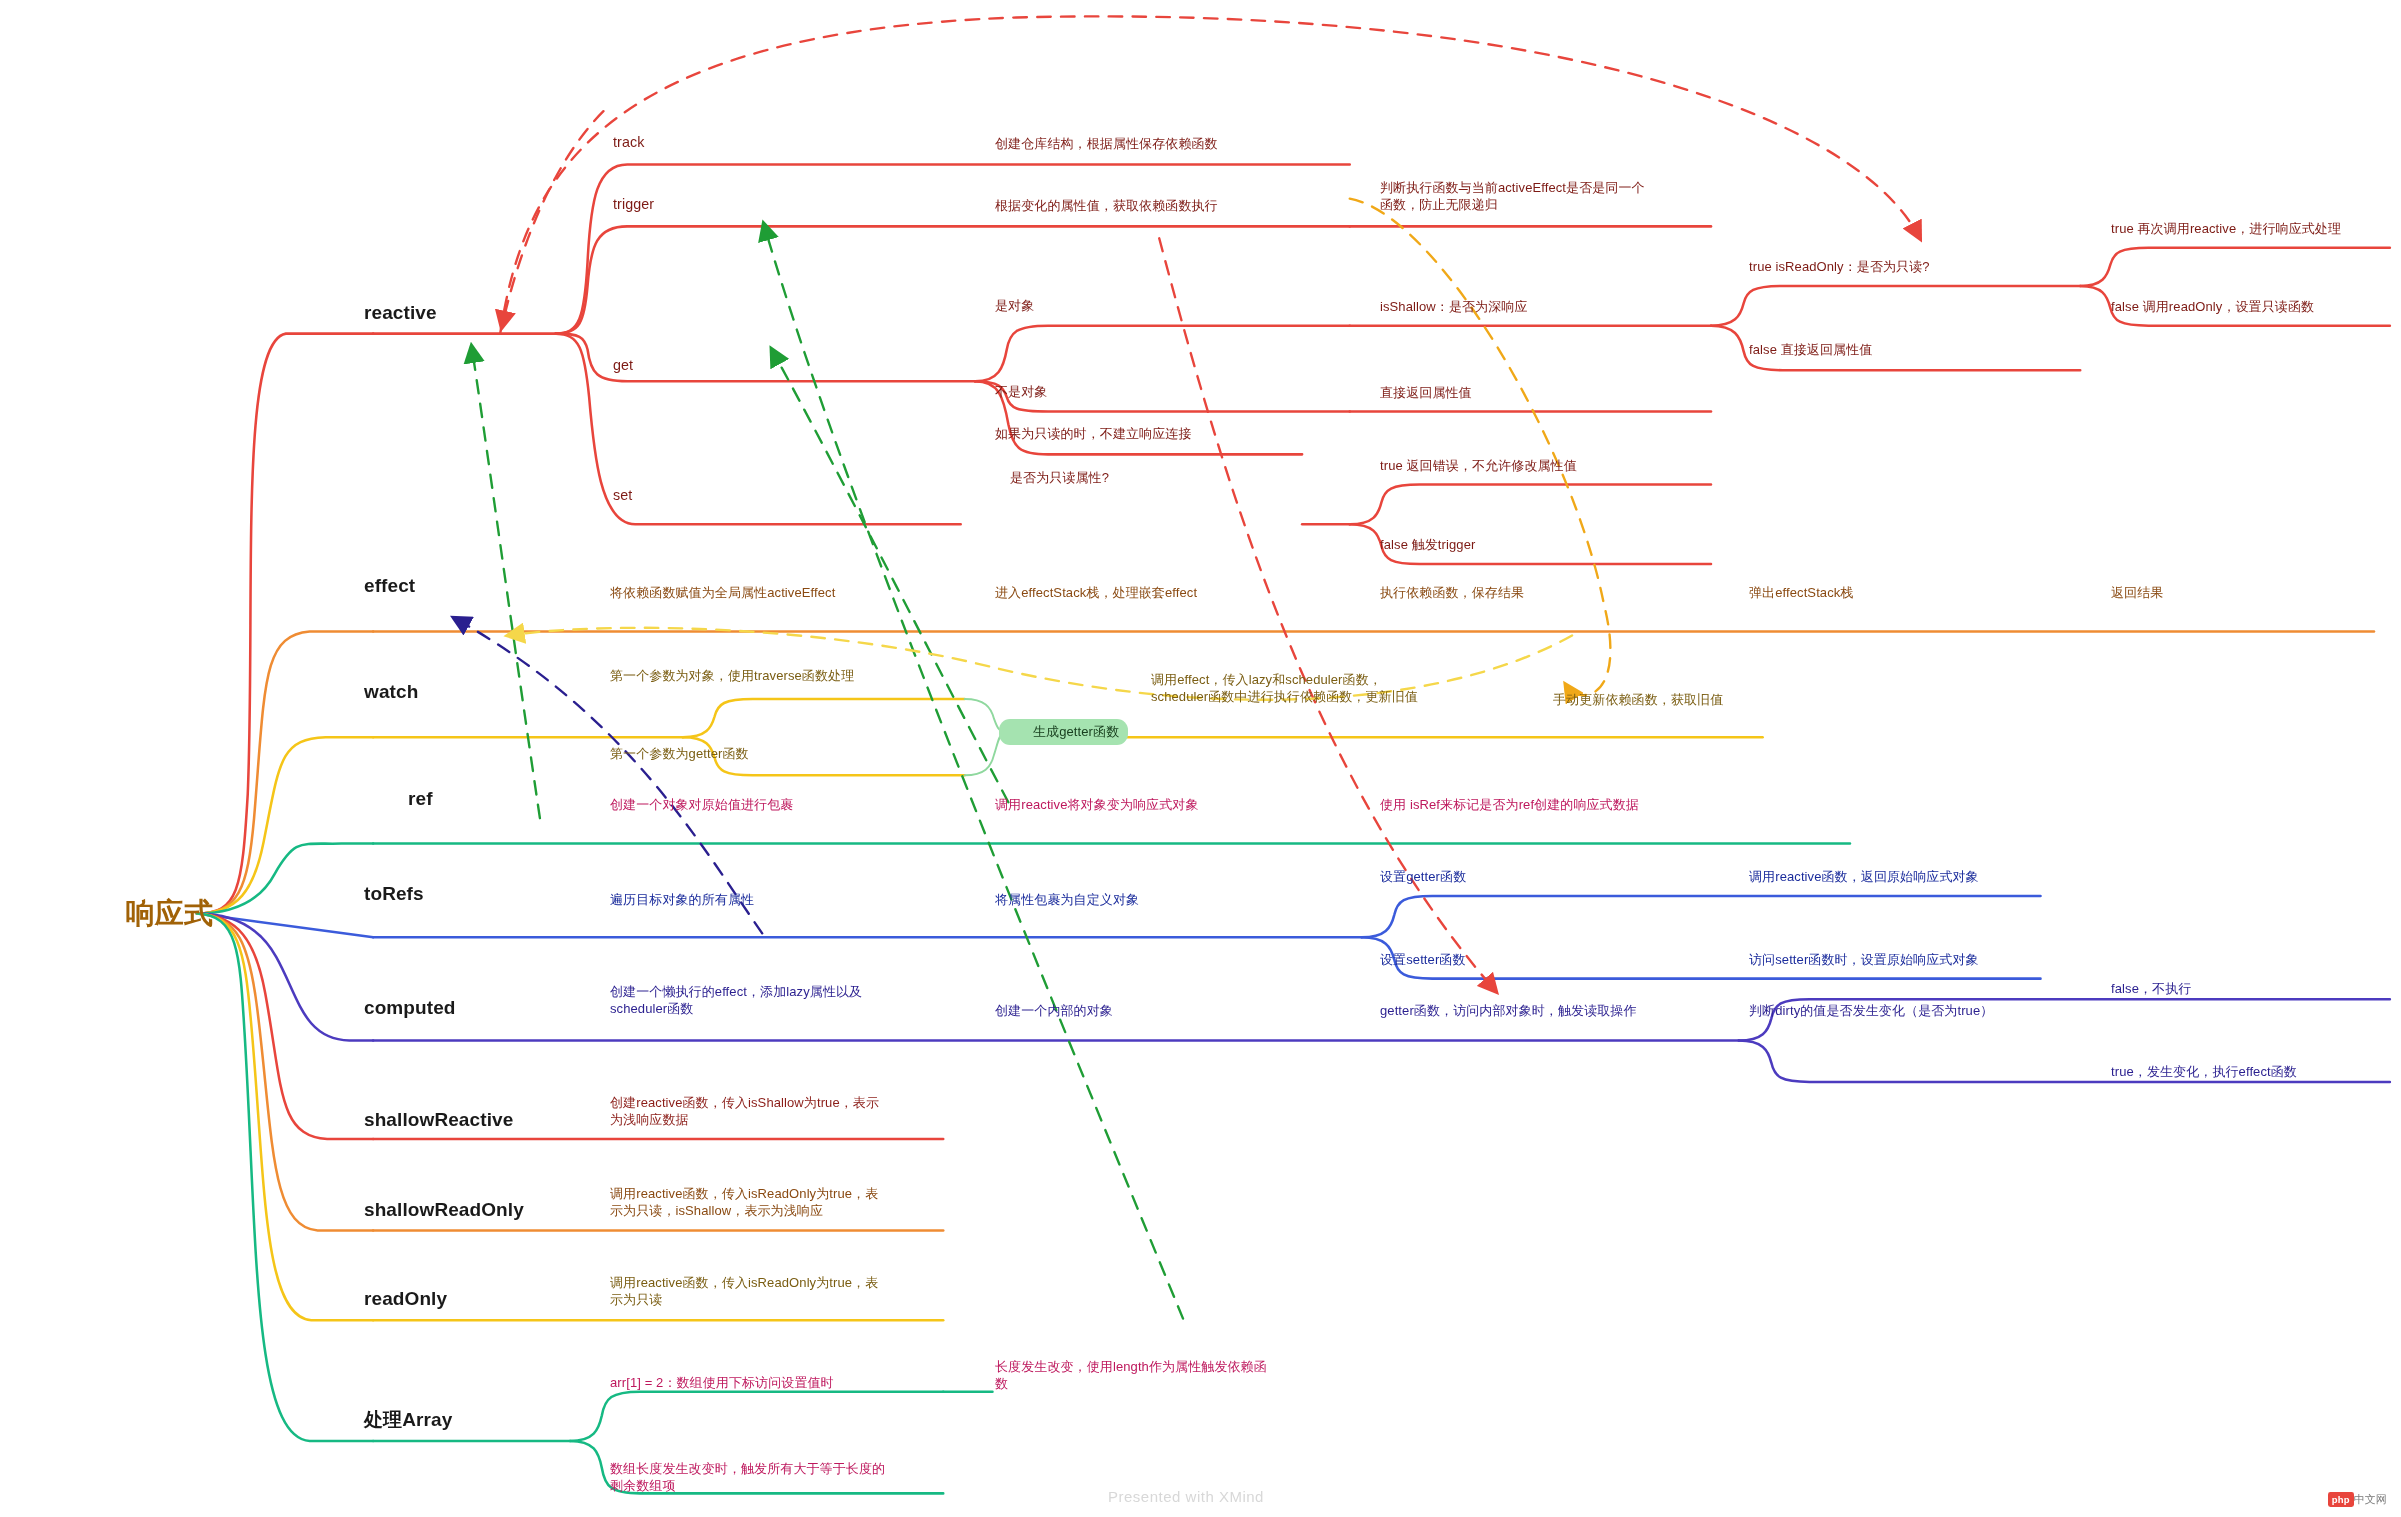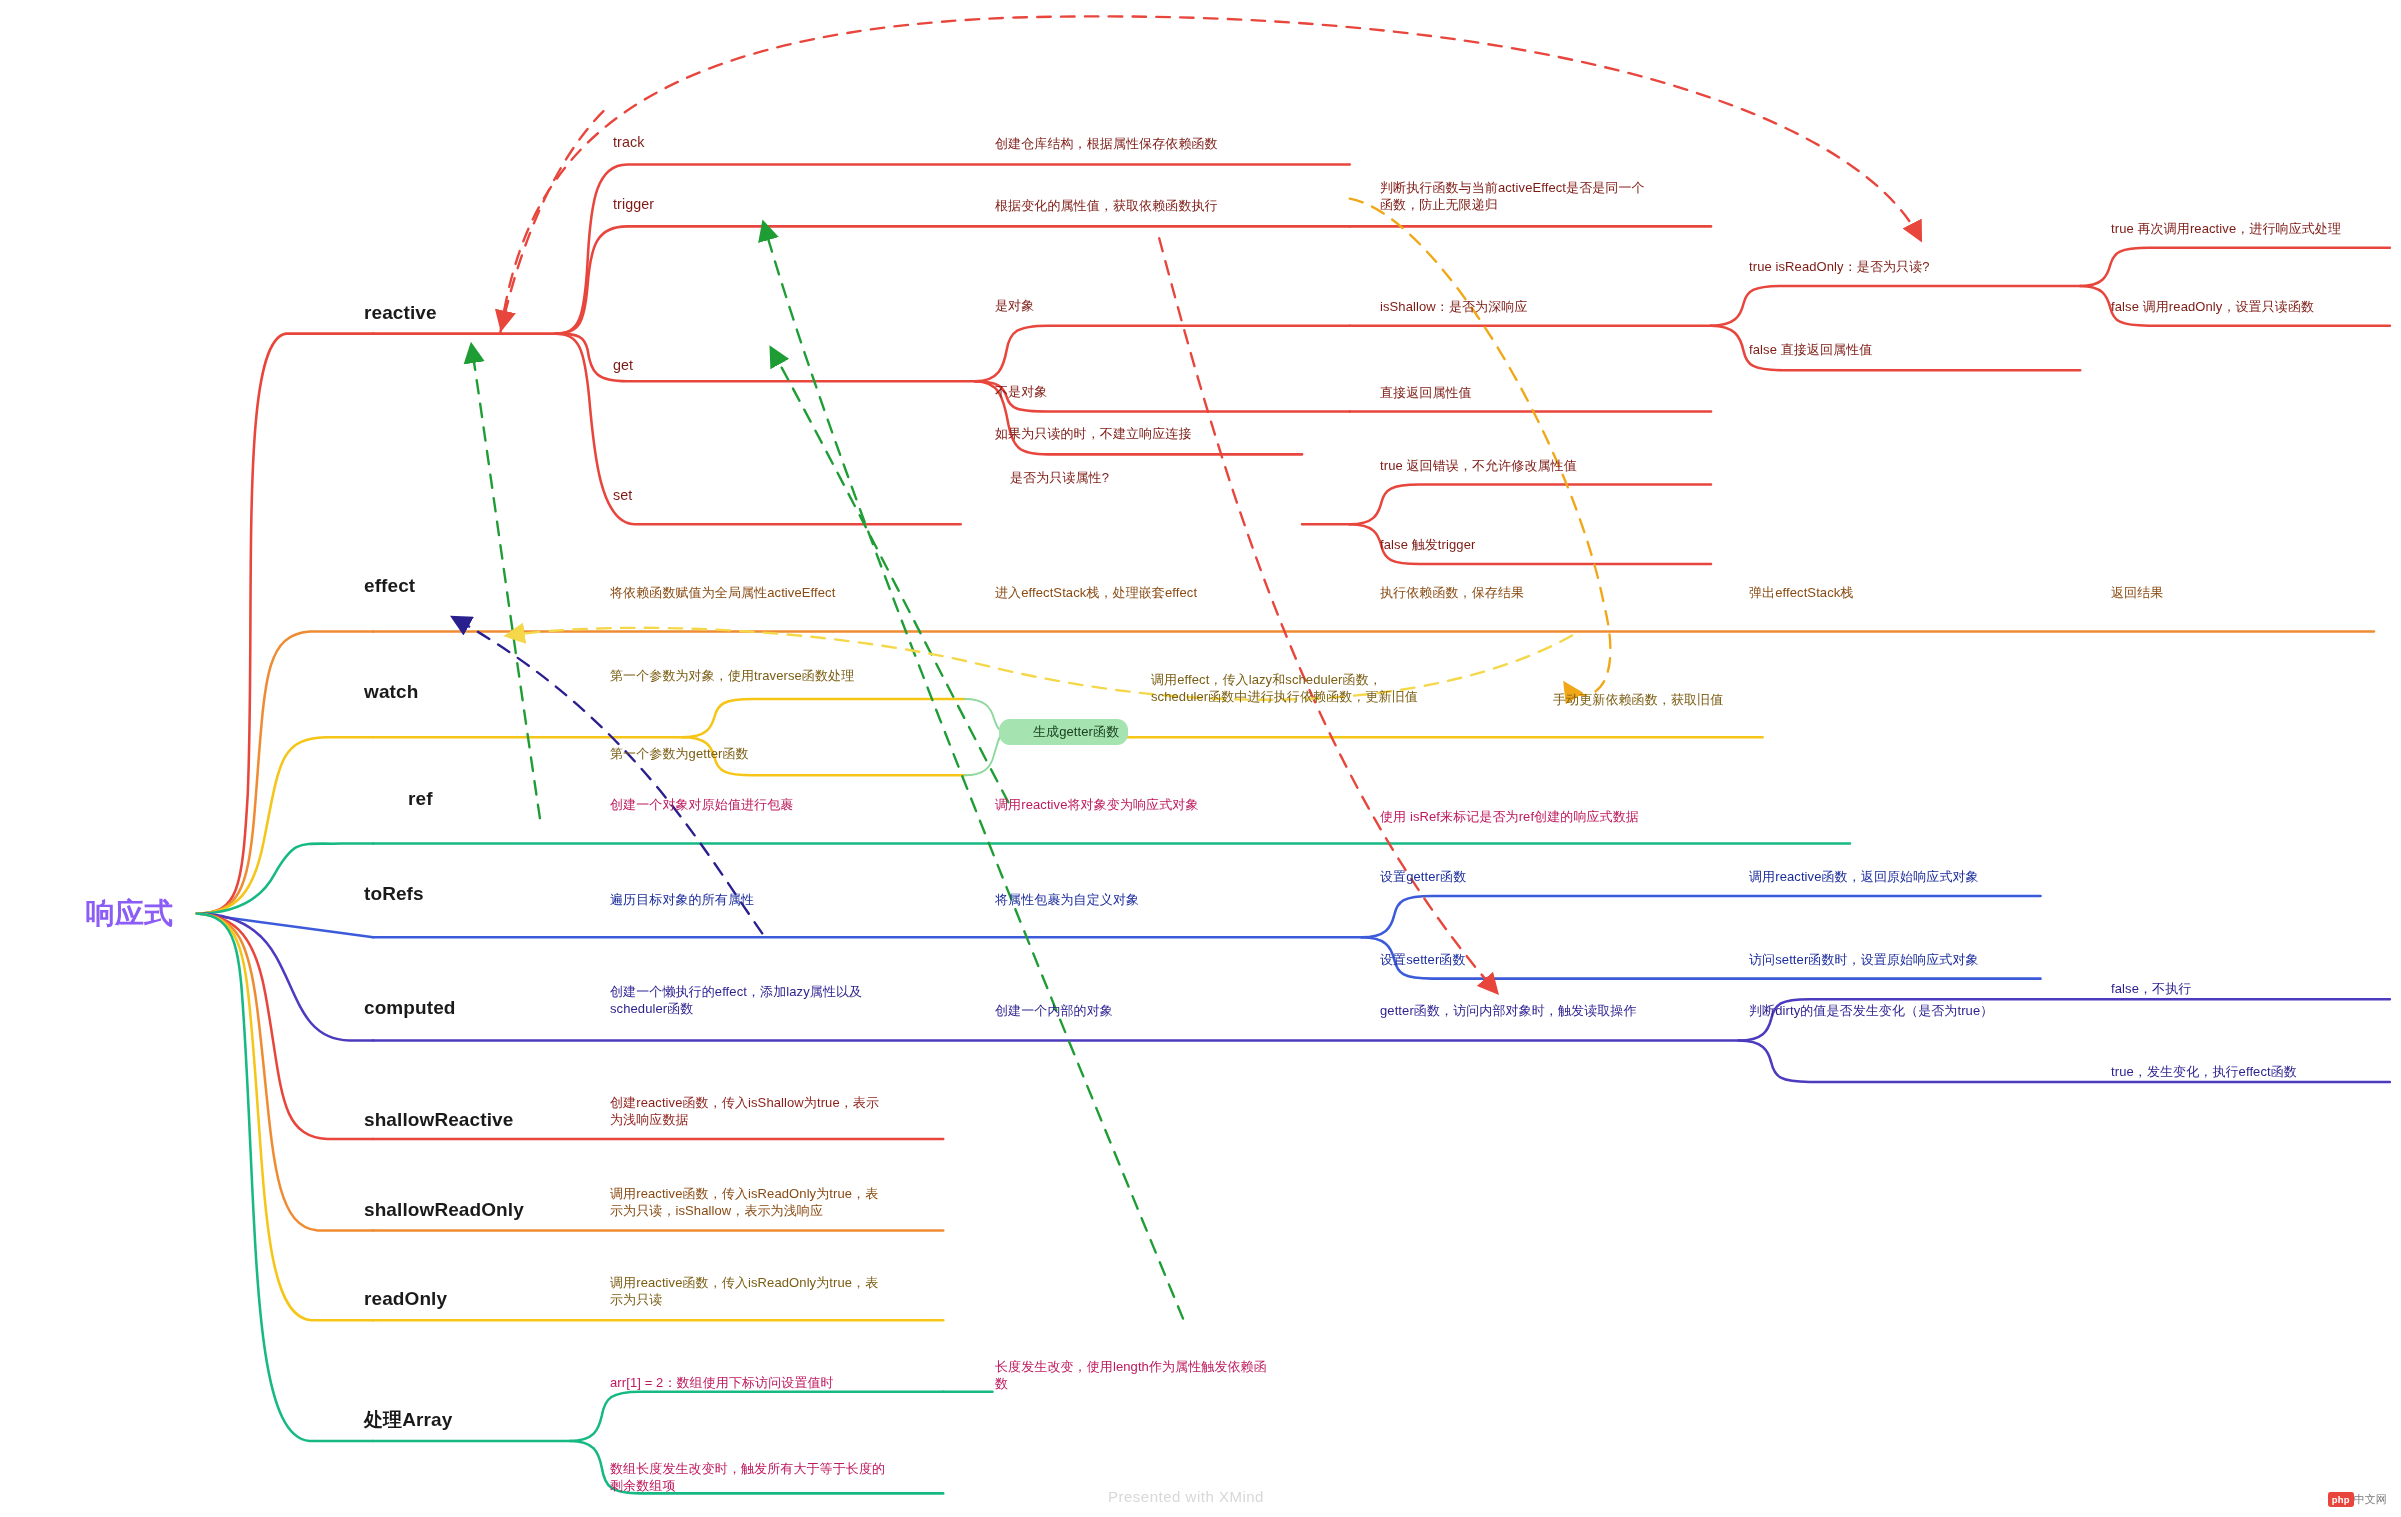--- a/index.html
+++ b/index.html
@@ -274,7 +274,7 @@
   <div class="node lvl1" style="left:364px;top:786px;margin-left:44px;">ref</div>
   <div class="node lvl3 c-green" style="left:610px;top:796px;width:341px;">创建一个对象对原始值进行包裹</div>
   <div class="node lvl3 c-green" style="left:995px;top:796px;width:349px;">调用reactive将对象变为响应式对象</div>
-  <div class="node lvl3 c-green" style="left:1380px;top:796px;width:373px;margin-top:12px;">使用 isRef来标记是否为ref创建的响应式数据</div>
+  <div class="node lvl3 c-green" style="left:1380px;top:796px;width:373px;">使用 isRef来标记是否为ref创建的响应式数据</div>
 
   <div class="node lvl1" style="left:364px;top:881px;">toRefs</div>
   <div class="node lvl3 c-blue" style="left:610px;top:891px;width:341px;">遍历目标对象的所有属性</div>

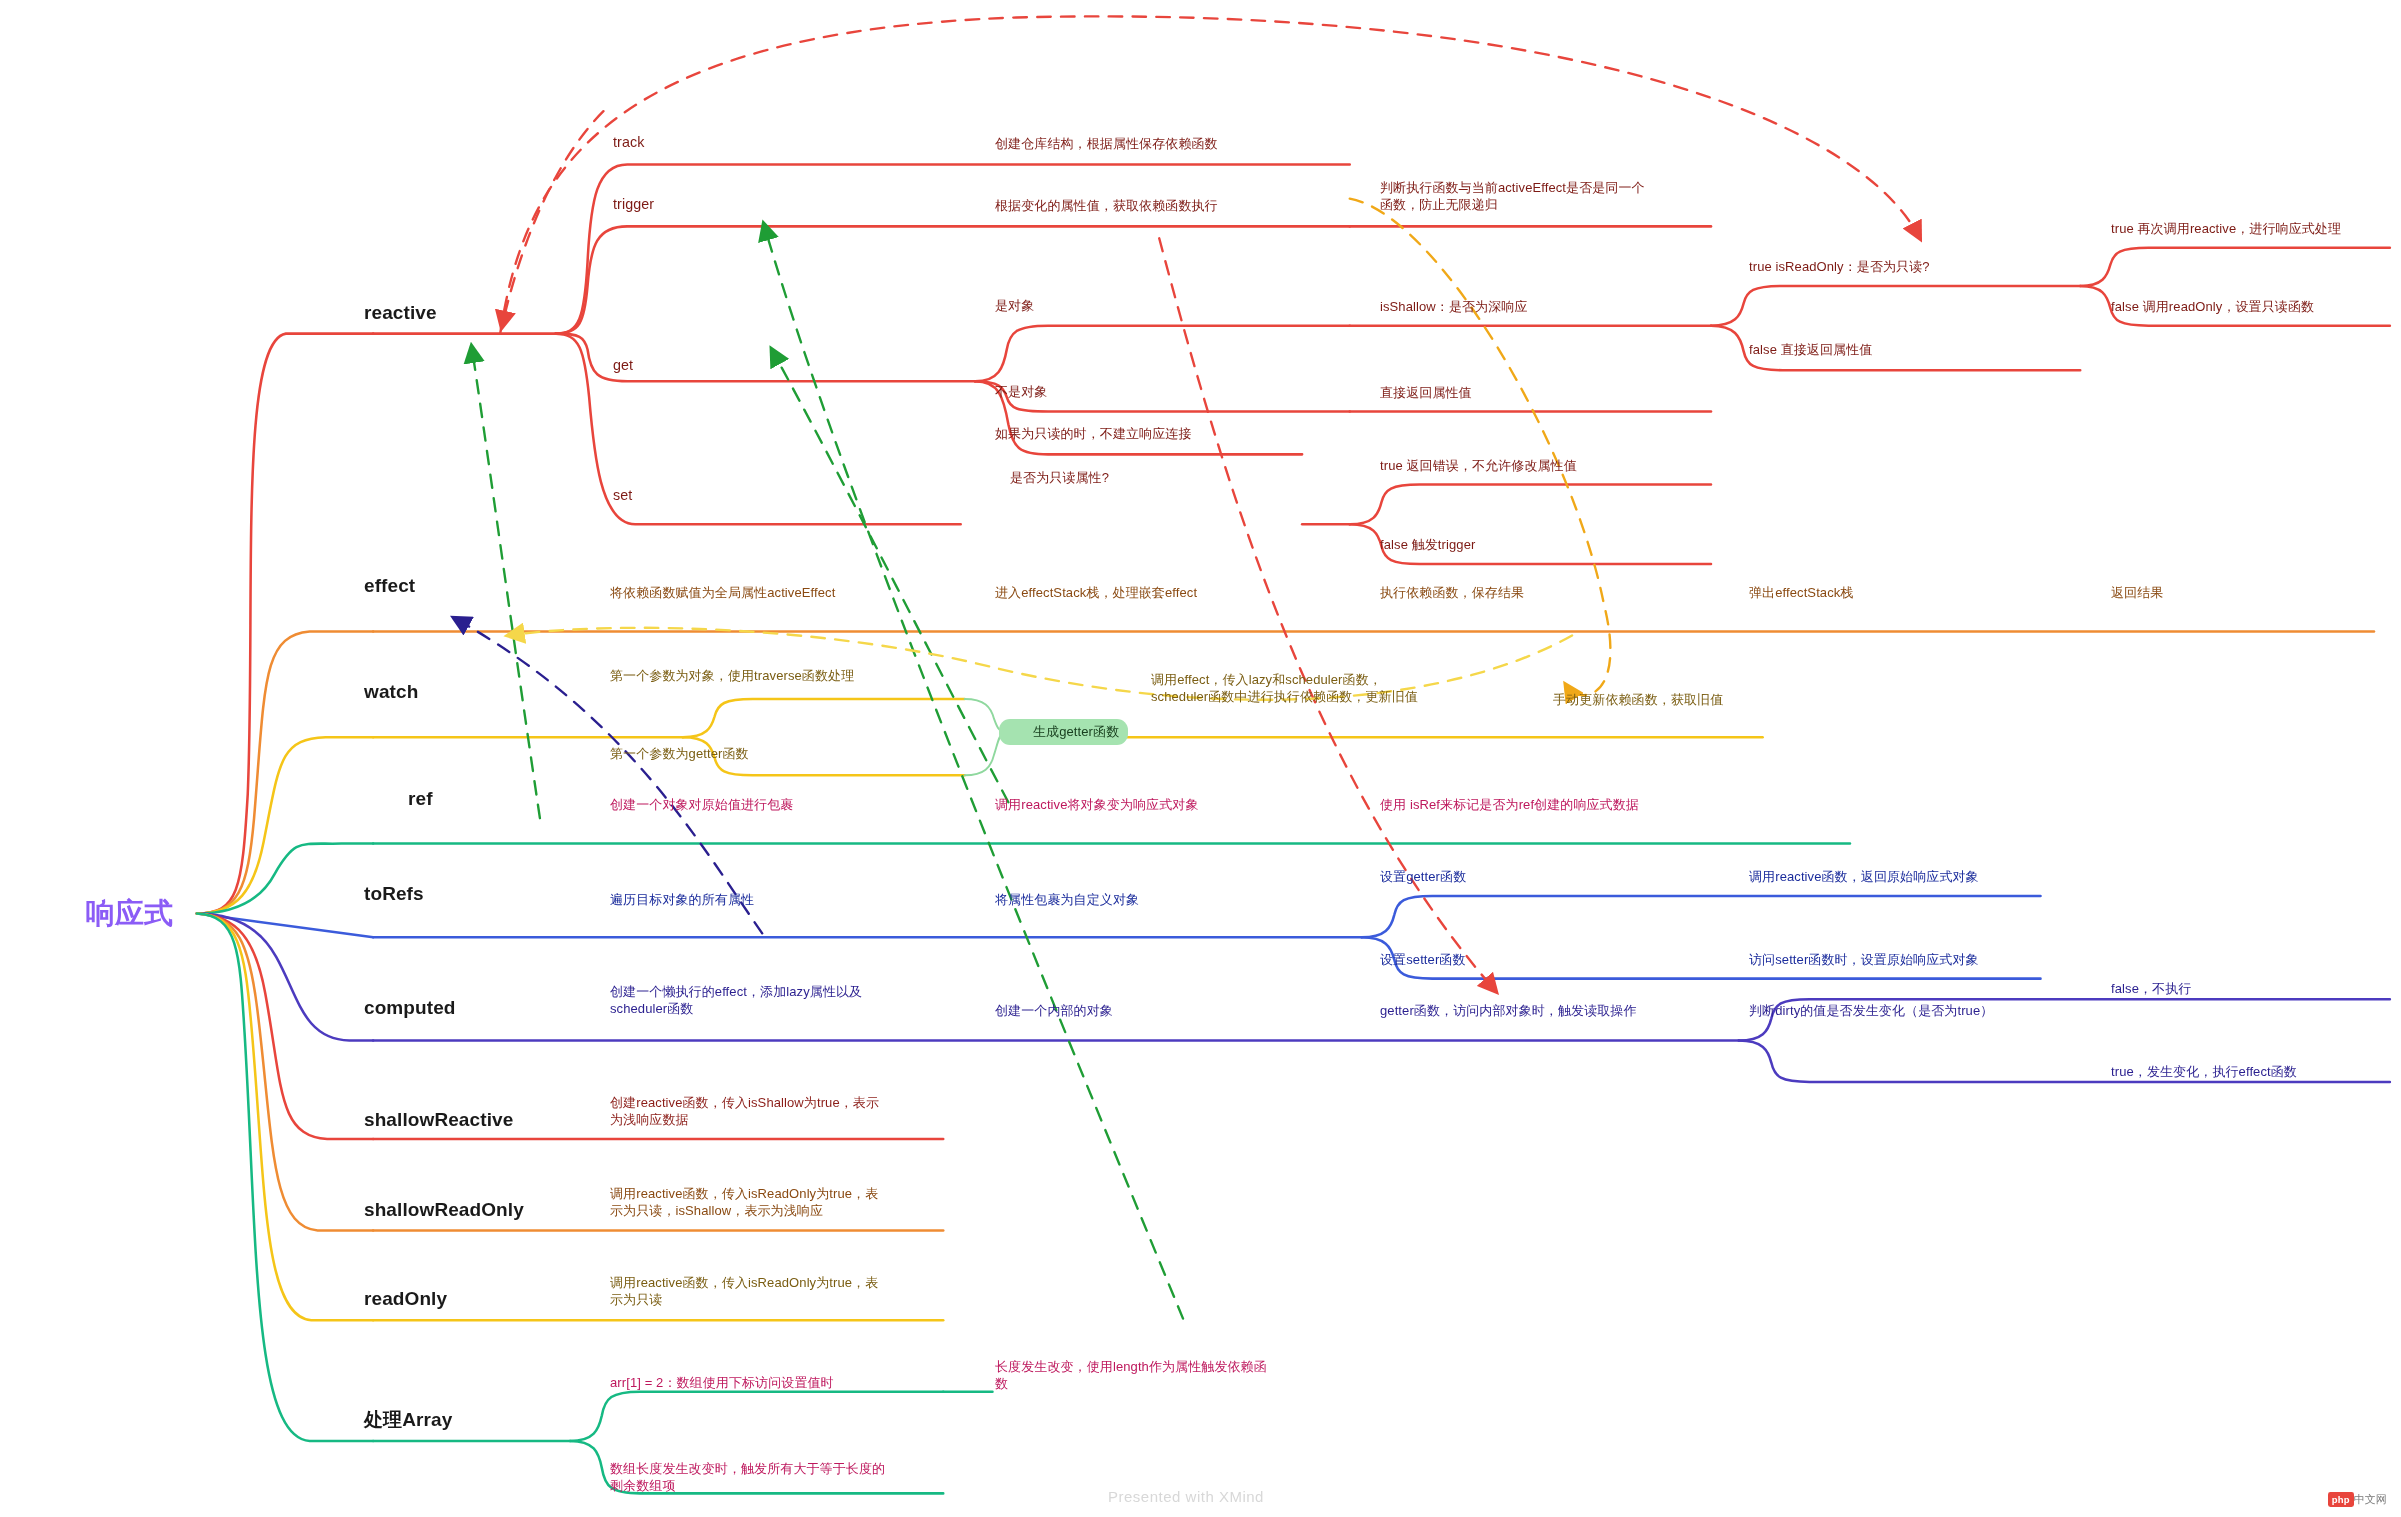--- a/index.html
+++ b/index.html
@@ -36,11 +36,11 @@
   .root {
     font-size: 29px;
     font-weight: 700;
-    color: #8b5cf6;
+    color: #a16207;
     left: 48px;
     top: 903px;
     width: 167px;
-    text-align: center;
+    text-align: right;
   }
   
   .lvl1 {

